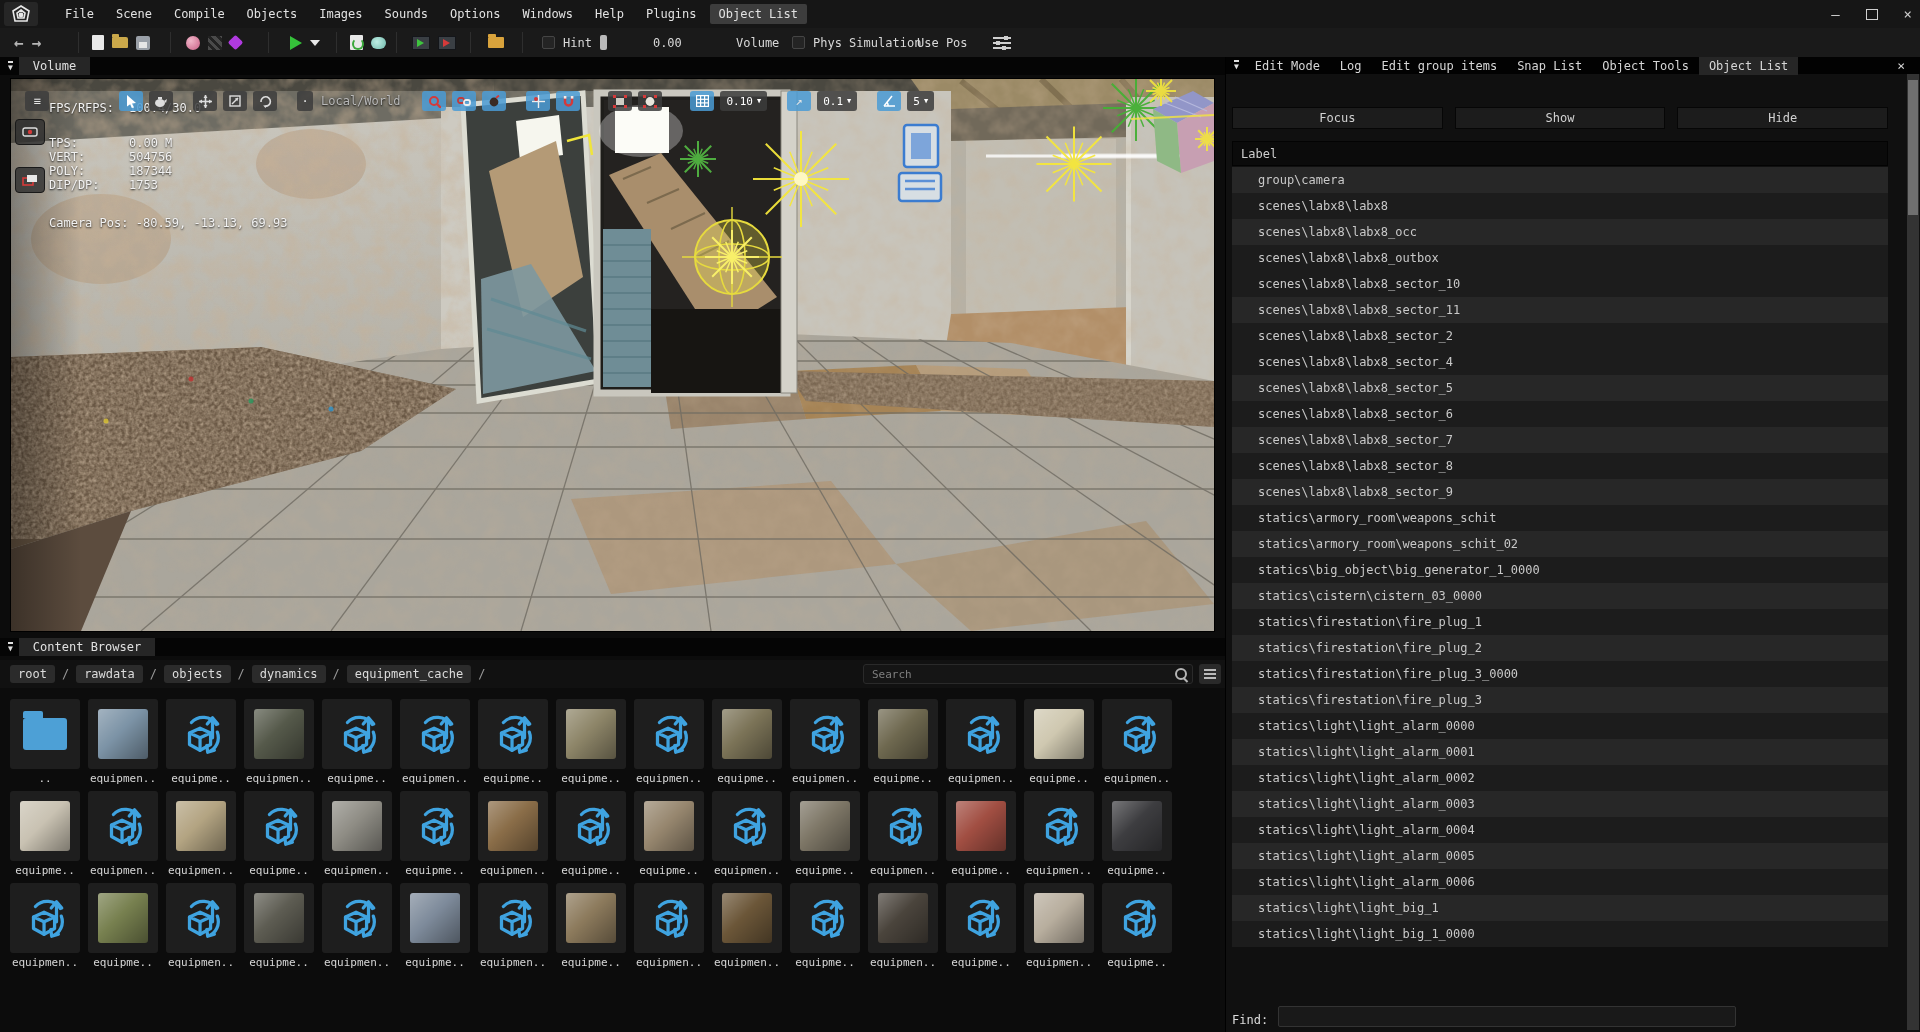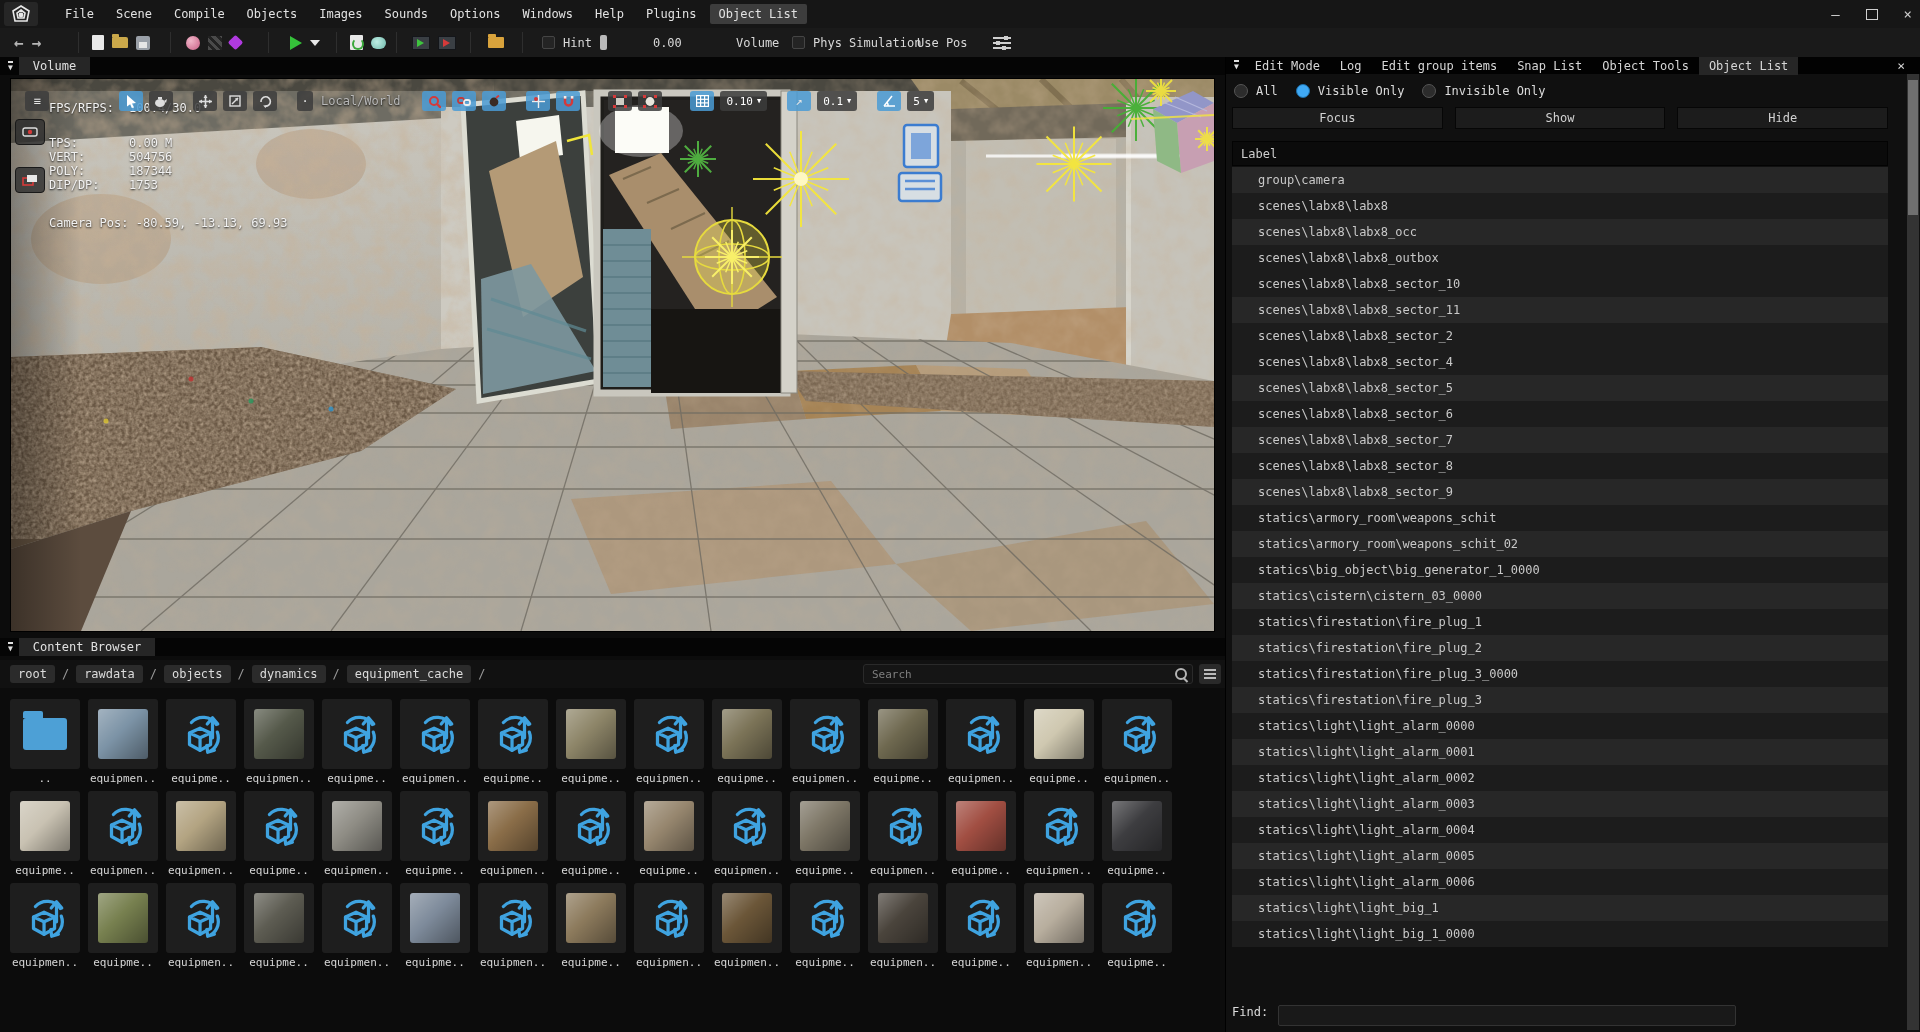--- a/index.html
+++ b/index.html
@@ -1076,20 +1076,6 @@
         </span>
       <span class="rp-close">×</span>
     </div>
-    <div class="rp-filters">
-        <div class="radio-opt">
-          <span class="radio"></span>
-          <span class="radio-label">All</span>
-        </div>
-        <div class="radio-opt">
-          <span class="radio checked"></span>
-          <span class="radio-label">Visible Only</span>
-        </div>
-        <div class="radio-opt">
-          <span class="radio"></span>
-          <span class="radio-label">Invisible Only</span>
-        </div>
-      </div>
     <div class="rp-buttons">
         <div class="rp-btn">Focus</div>
         <div class="rp-btn">Show</div>

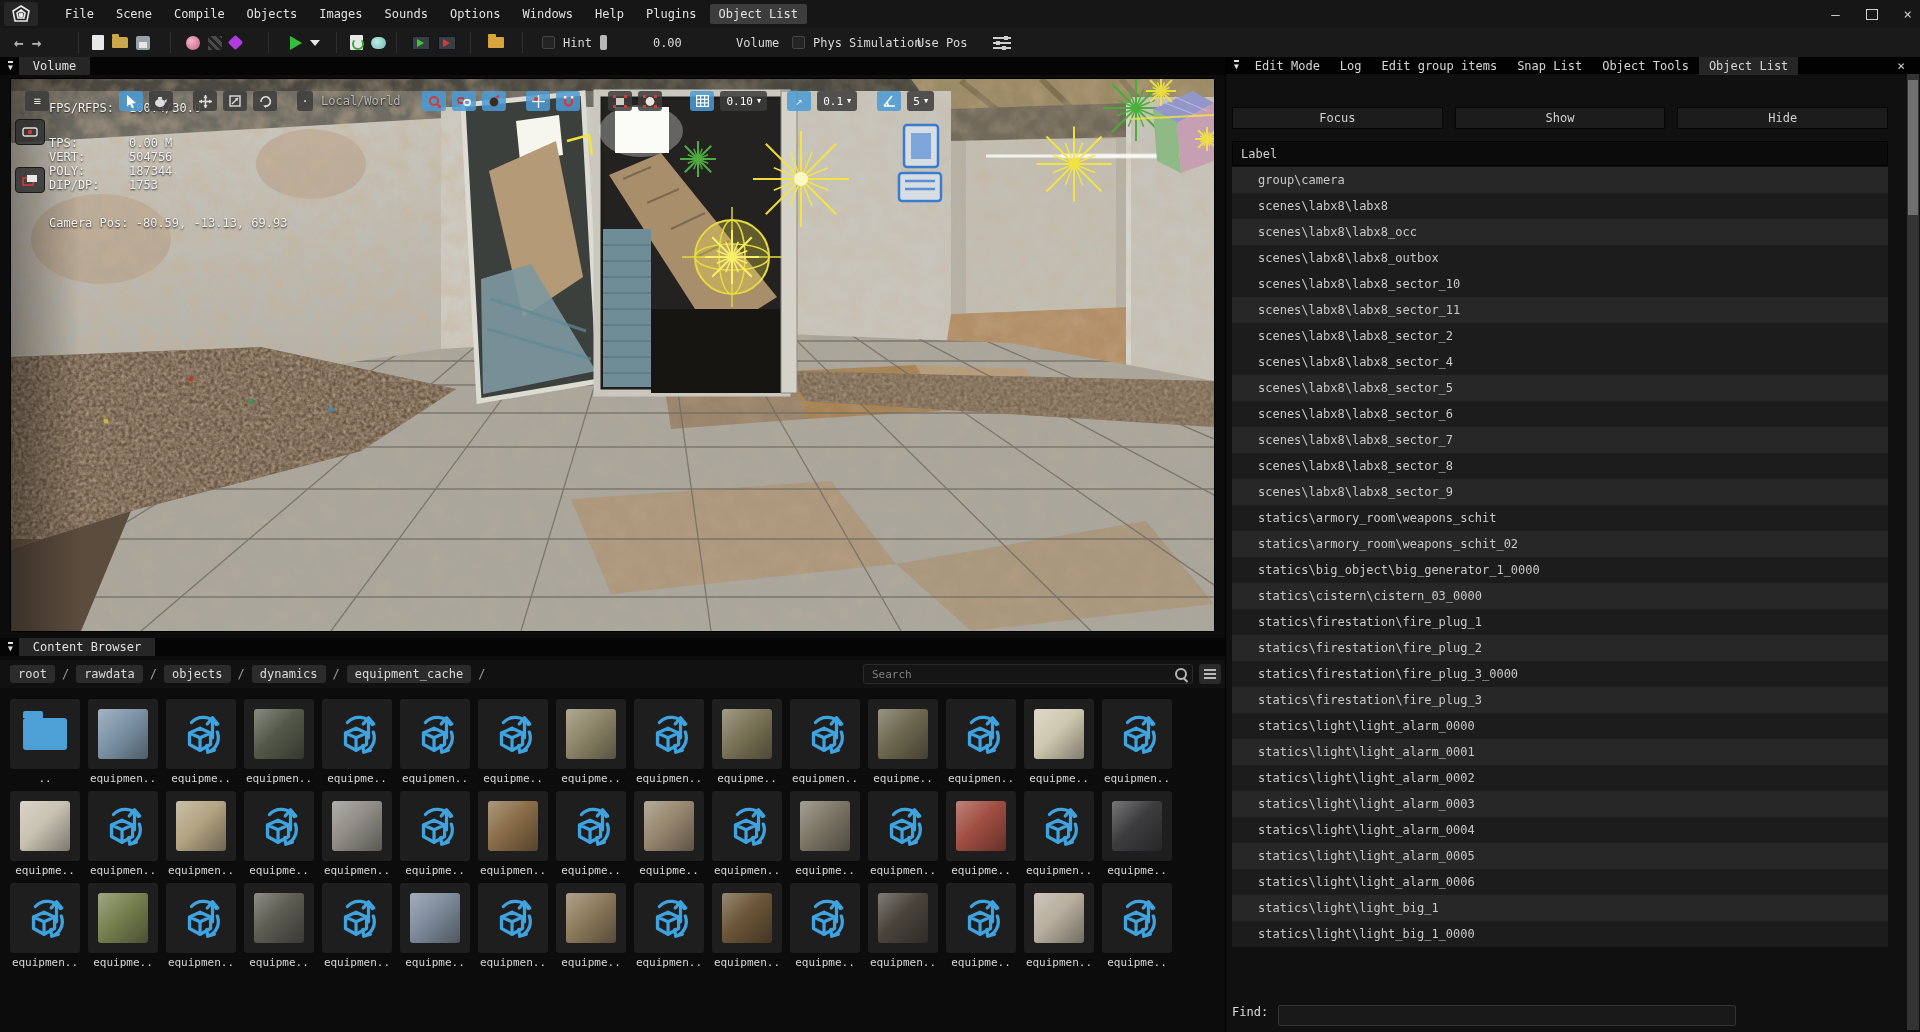--- a/index.html
+++ b/index.html
@@ -95,7 +95,7 @@
   .rp-row{height:26px;line-height:26px;padding-left:26px;color:#c9c9c9;white-space:nowrap;overflow:hidden;}
   .rp-row.odd{background:#272727;}
   .rp-row.even{background:#1c1c1c;}
-  .rp-find{position:absolute;left:6px;top:948px;height:22px;display:flex;align-items:flex-start;gap:10px;}
+  .rp-find{position:absolute;left:6px;top:948px;height:22px;display:flex;align-items:flex-end;gap:10px;}
   .find-input{width:452px;height:17px;background:#191919;border:1px solid #333;border-radius:2px;outline:none;color:#ddd;font:12px "DejaVu Sans Mono",monospace;}
   .rp-scroll{position:absolute;right:2px;top:17px;width:12px;height:956px;background:#333;}
   .rp-thumb{position:absolute;left:1px;top:6px;width:10px;height:135px;background:#707070;}

